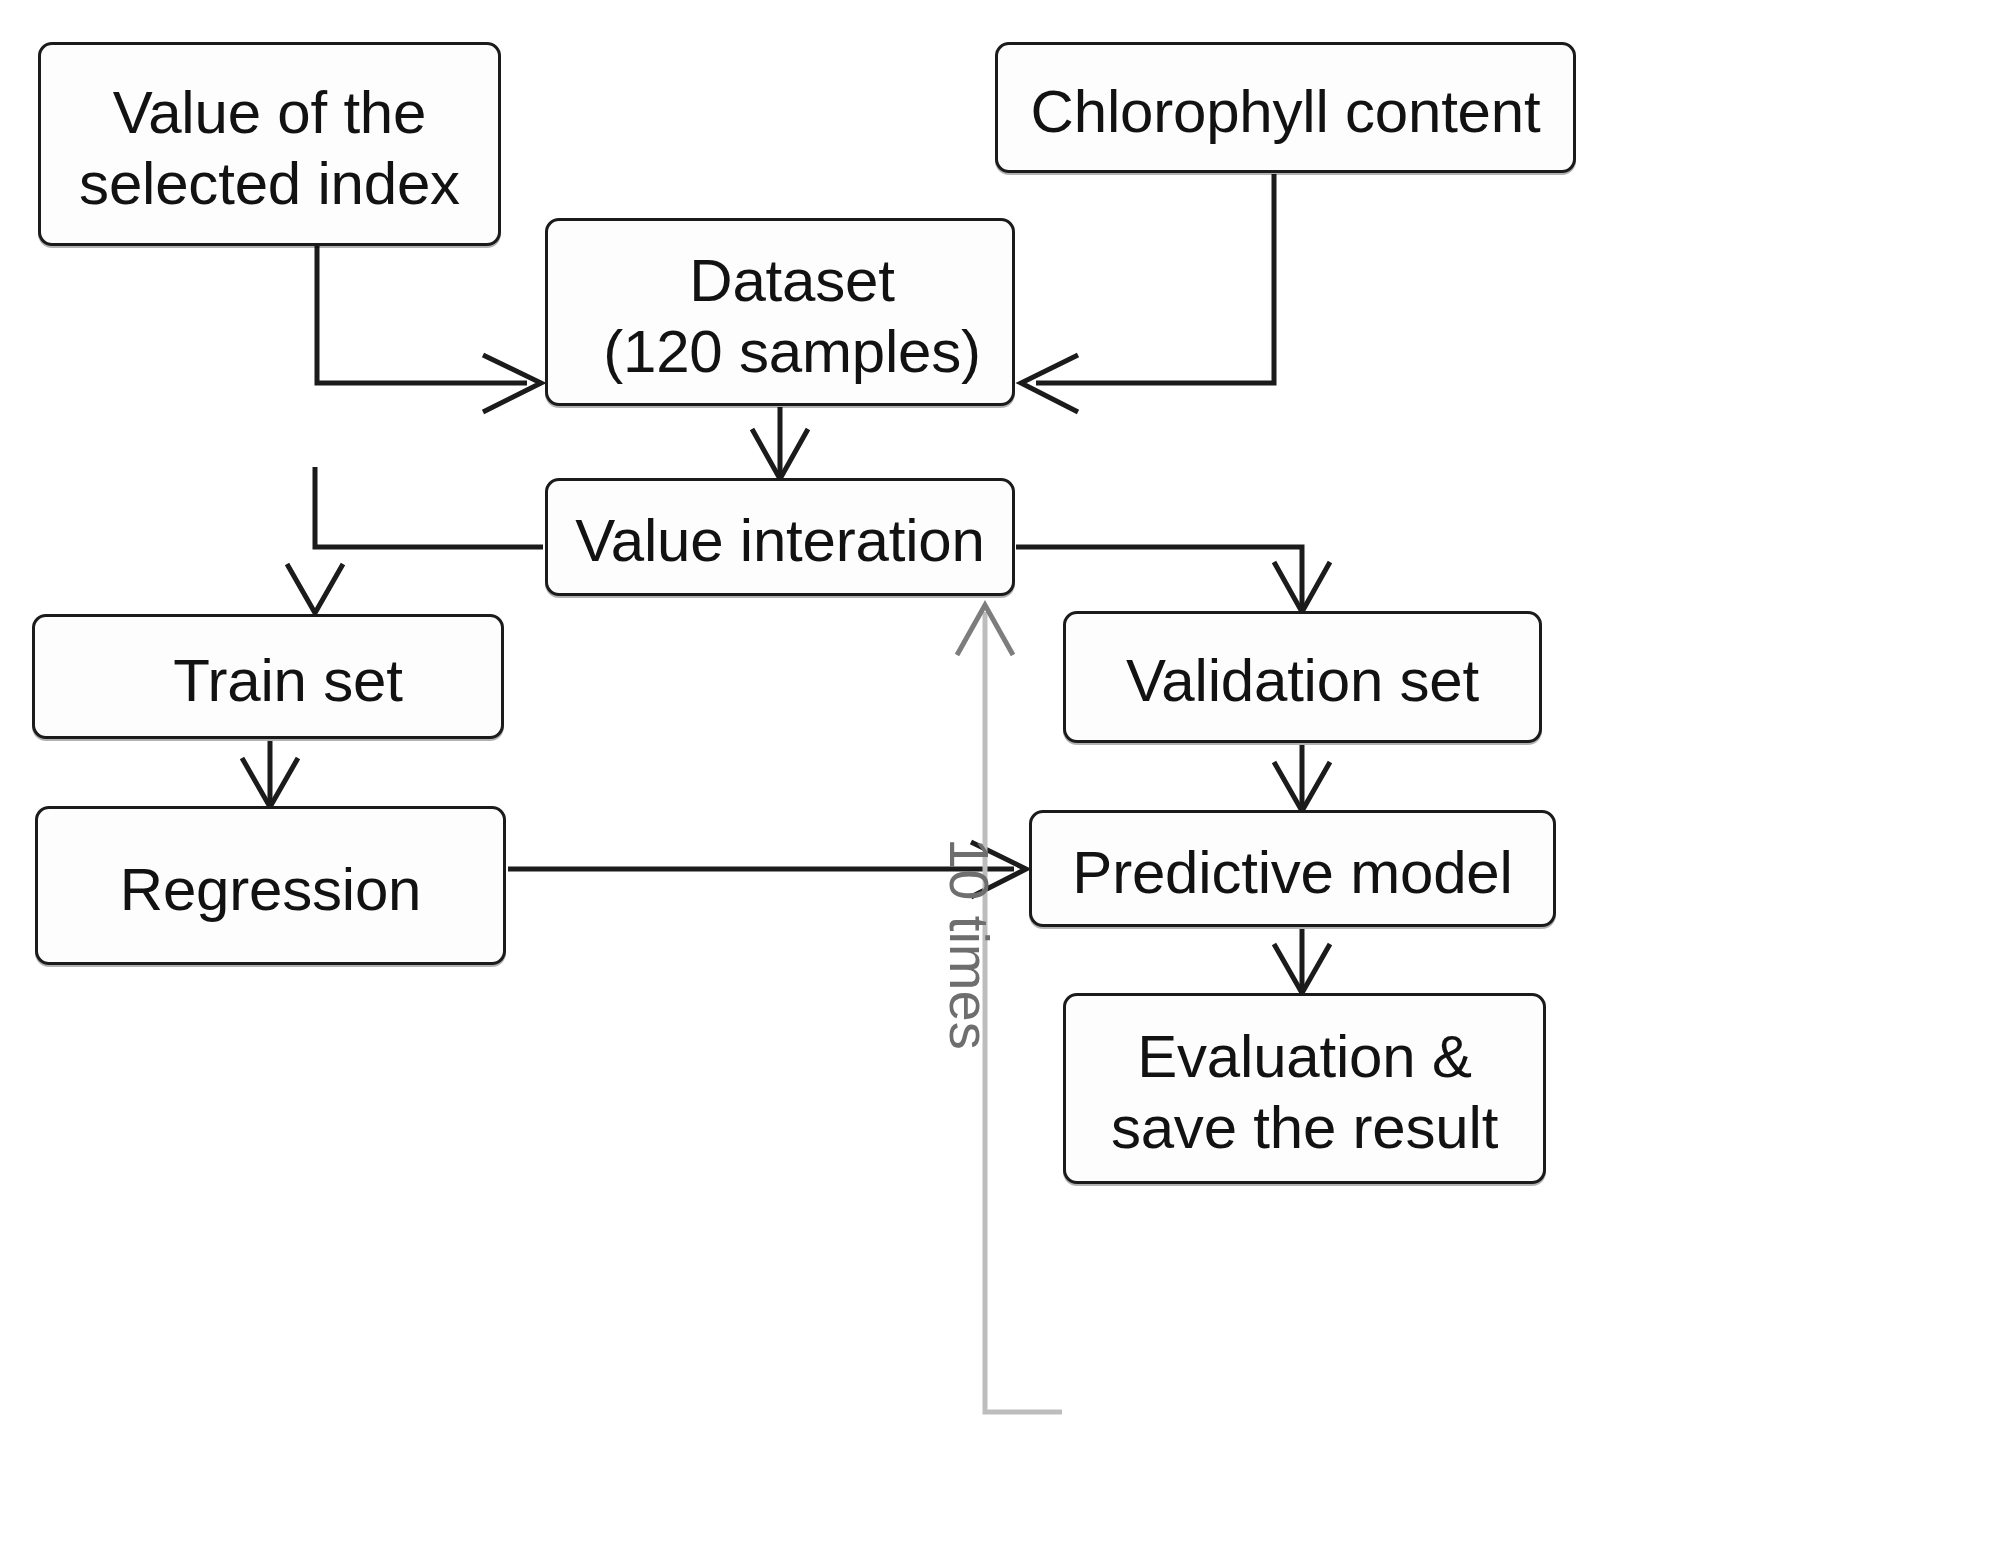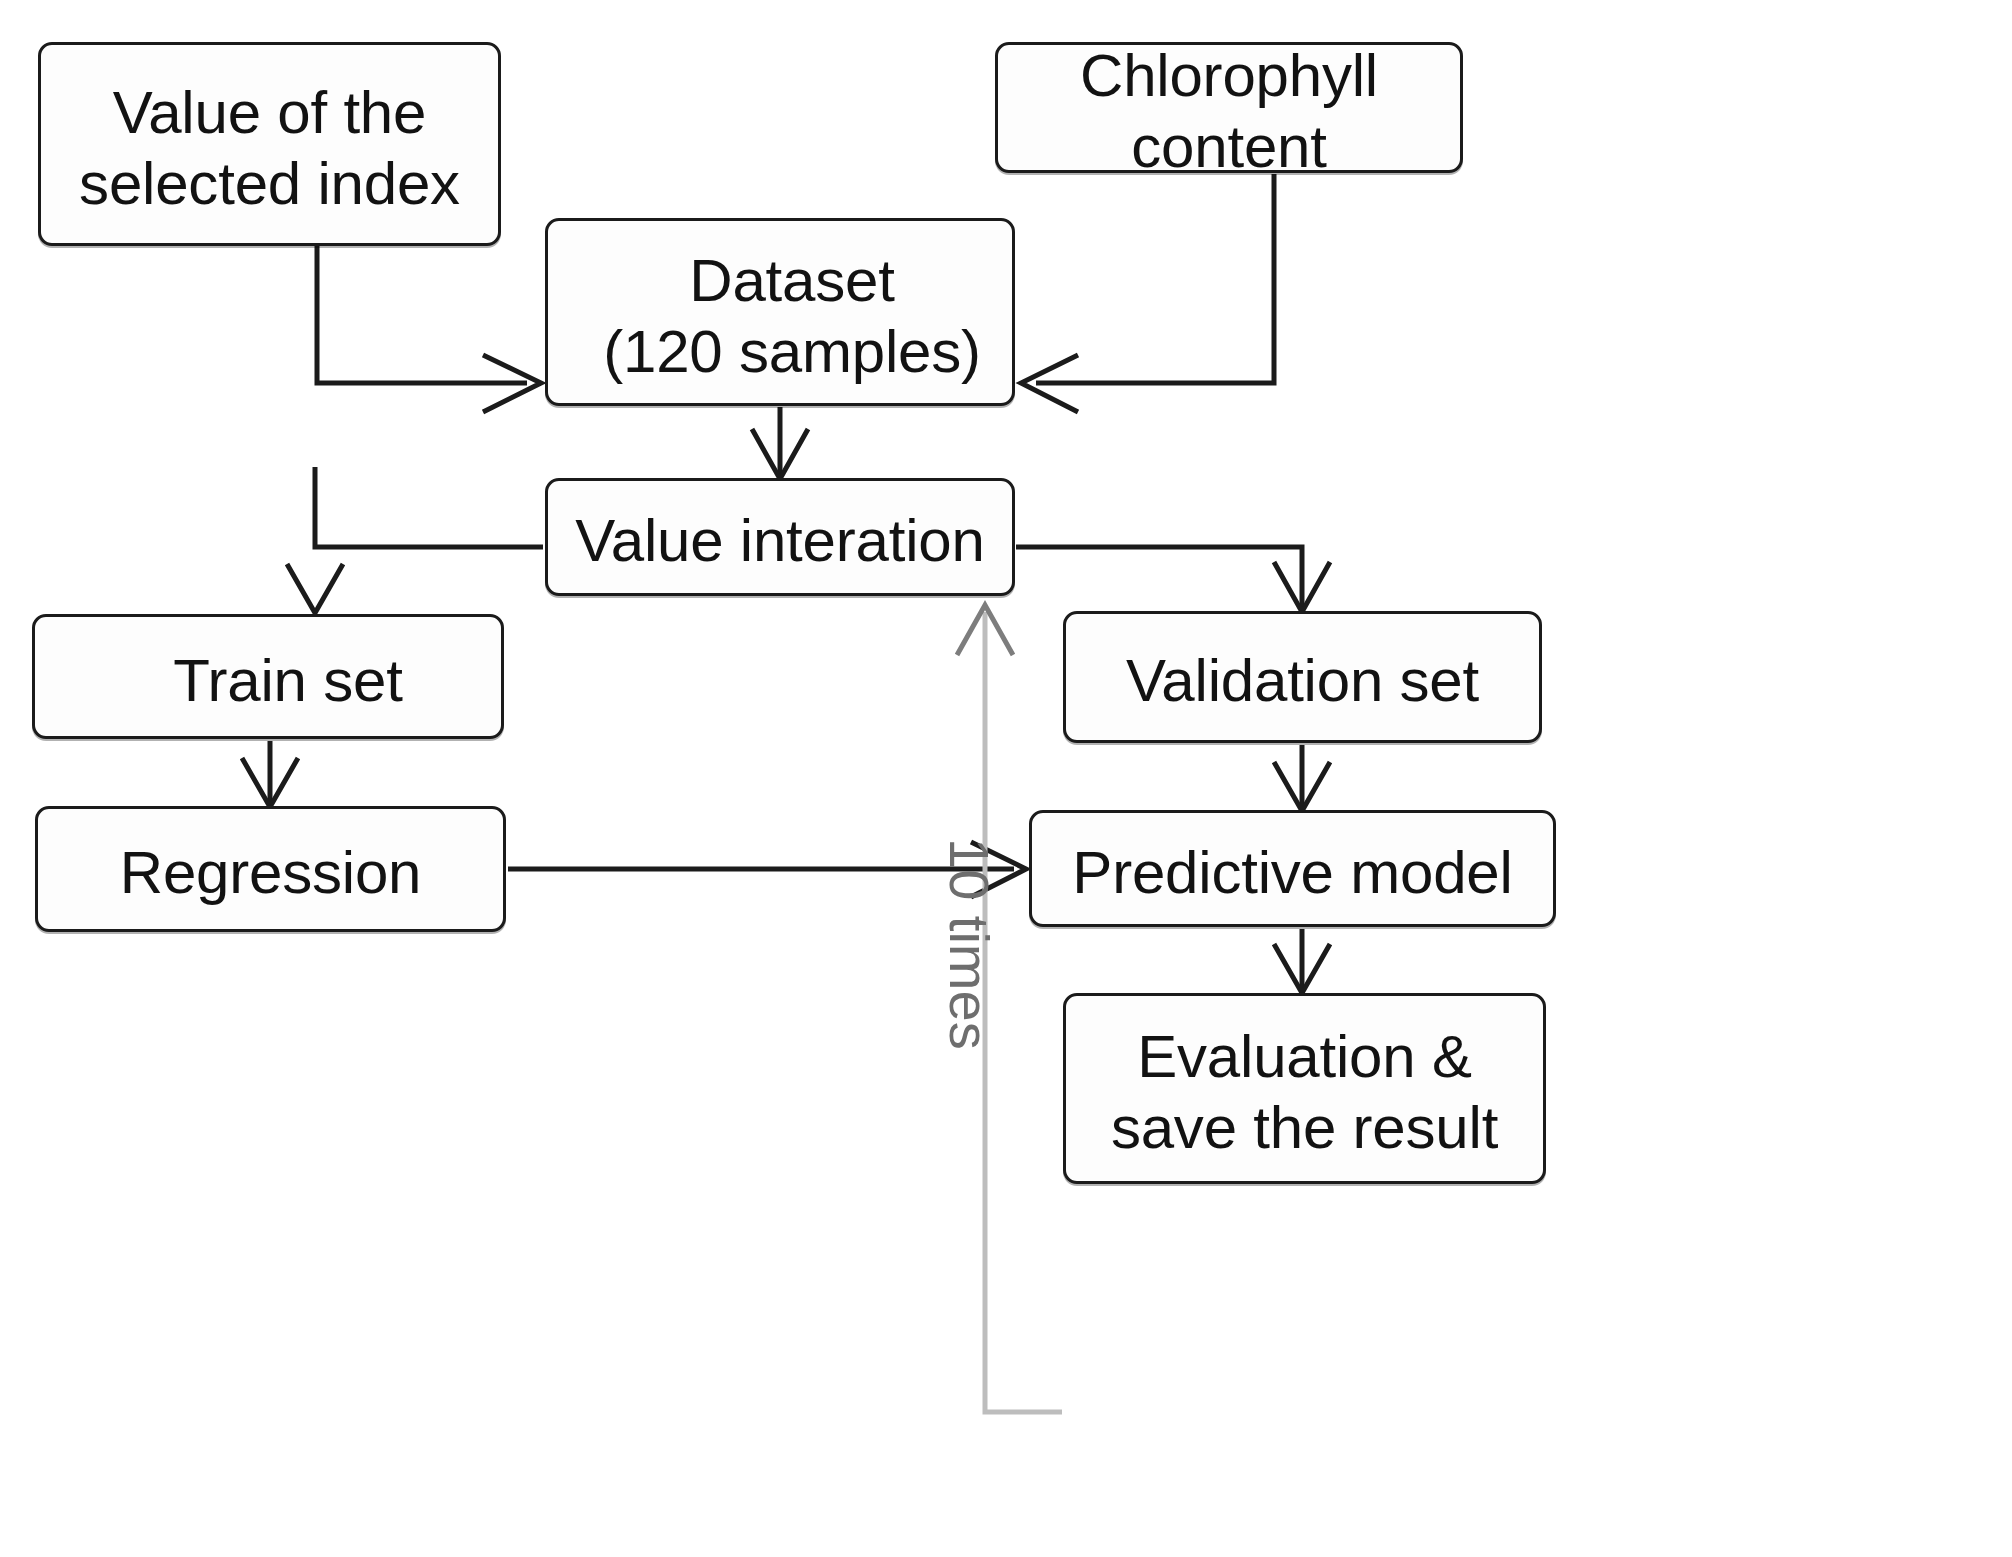--- a/index.html
+++ b/index.html
@@ -45,7 +45,7 @@
 
   
   #n-selected-index { left: 38px;   top: 42px;   width: 463px;  height: 204px; font-size: 60px; }
-  #n-chlorophyll    { left: 995px;  top: 42px;   width: 468px;  height: 131px; font-size: 60px; }
+  #n-chlorophyll    { left: 995px;  top: 42px;   width: 581px;  height: 131px; font-size: 60px; }
   #n-dataset        { left: 545px;  top: 218px;  width: 470px;  height: 188px; font-size: 60px; padding-left: 24px; }
   #n-each-iteration { left: 545px;  top: 478px;  width: 470px;  height: 118px; font-size: 60px; }
   #n-train-set      { left: 32px;   top: 614px;  width: 472px;  height: 125px; font-size: 60px; padding-left: 40px; }

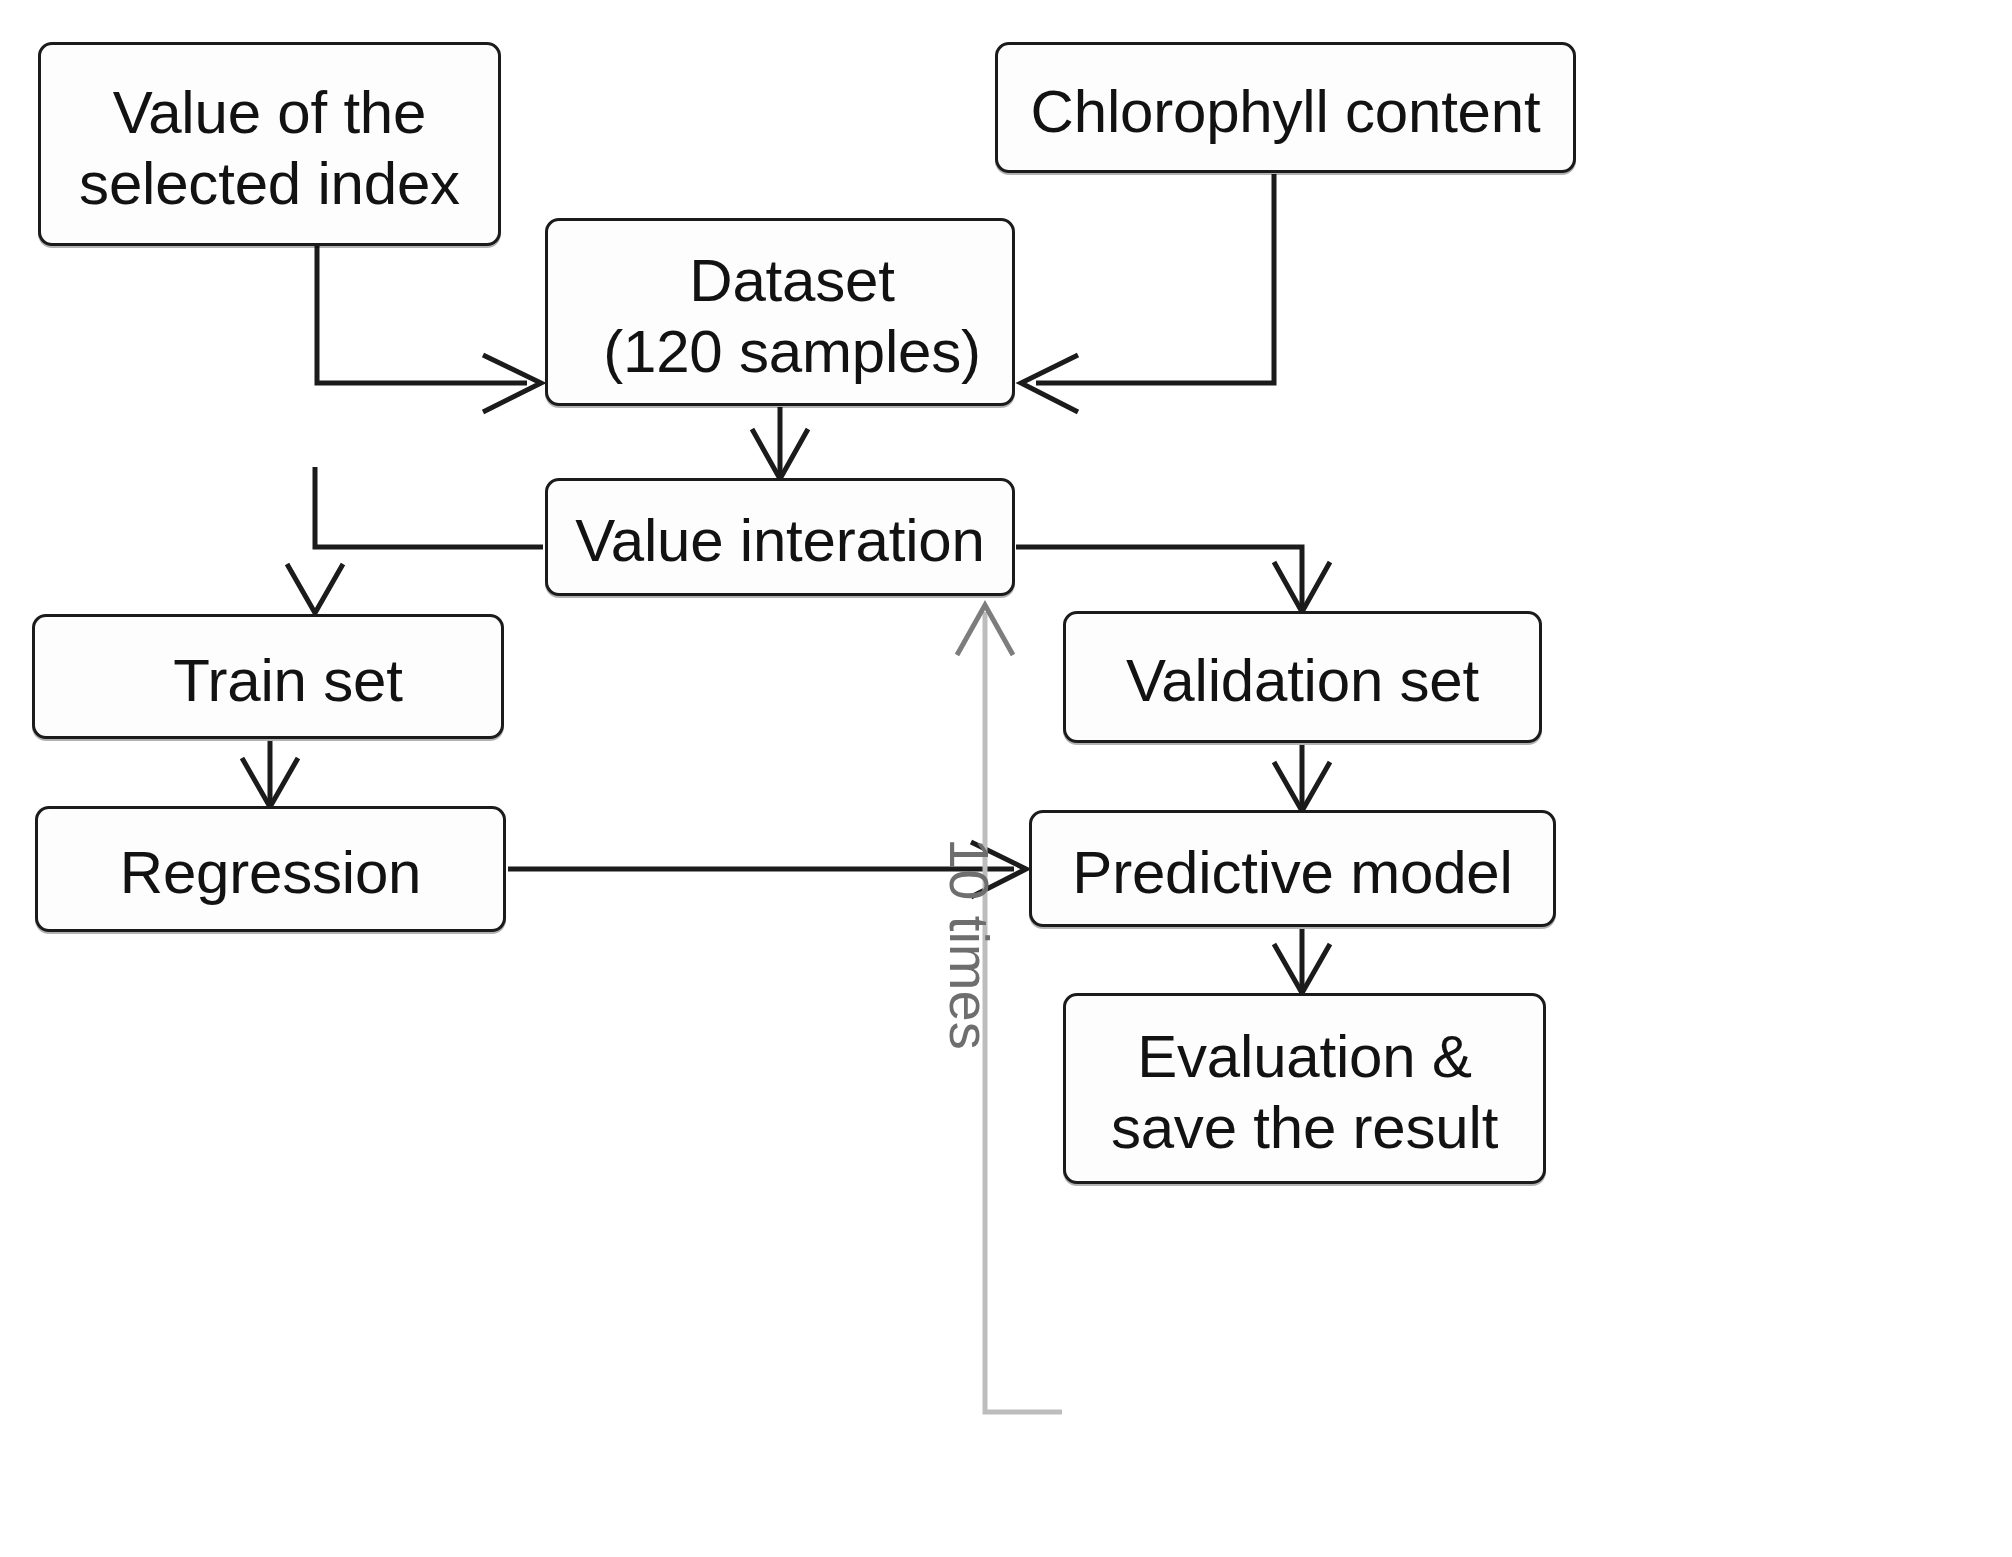--- a/index.html
+++ b/index.html
@@ -50,7 +50,7 @@
   #n-each-iteration { left: 545px;  top: 478px;  width: 470px;  height: 118px; font-size: 60px; }
   #n-train-set      { left: 32px;   top: 614px;  width: 472px;  height: 125px; font-size: 60px; padding-left: 40px; }
   #n-validation-set { left: 1063px; top: 611px;  width: 479px;  height: 132px; font-size: 60px; }
-  #n-regression     { left: 35px;   top: 806px;  width: 471px;  height: 126px; font-size: 60px; }
+  #n-regression     { left: 35px;   top: 806px;  width: 471px;  height: 159px; font-size: 60px; }
   #n-predictive     { left: 1029px; top: 810px;  width: 527px;  height: 117px; font-size: 60px; }
   #n-evaluation     { left: 1063px; top: 993px;  width: 483px;  height: 191px; font-size: 60px; }
 

